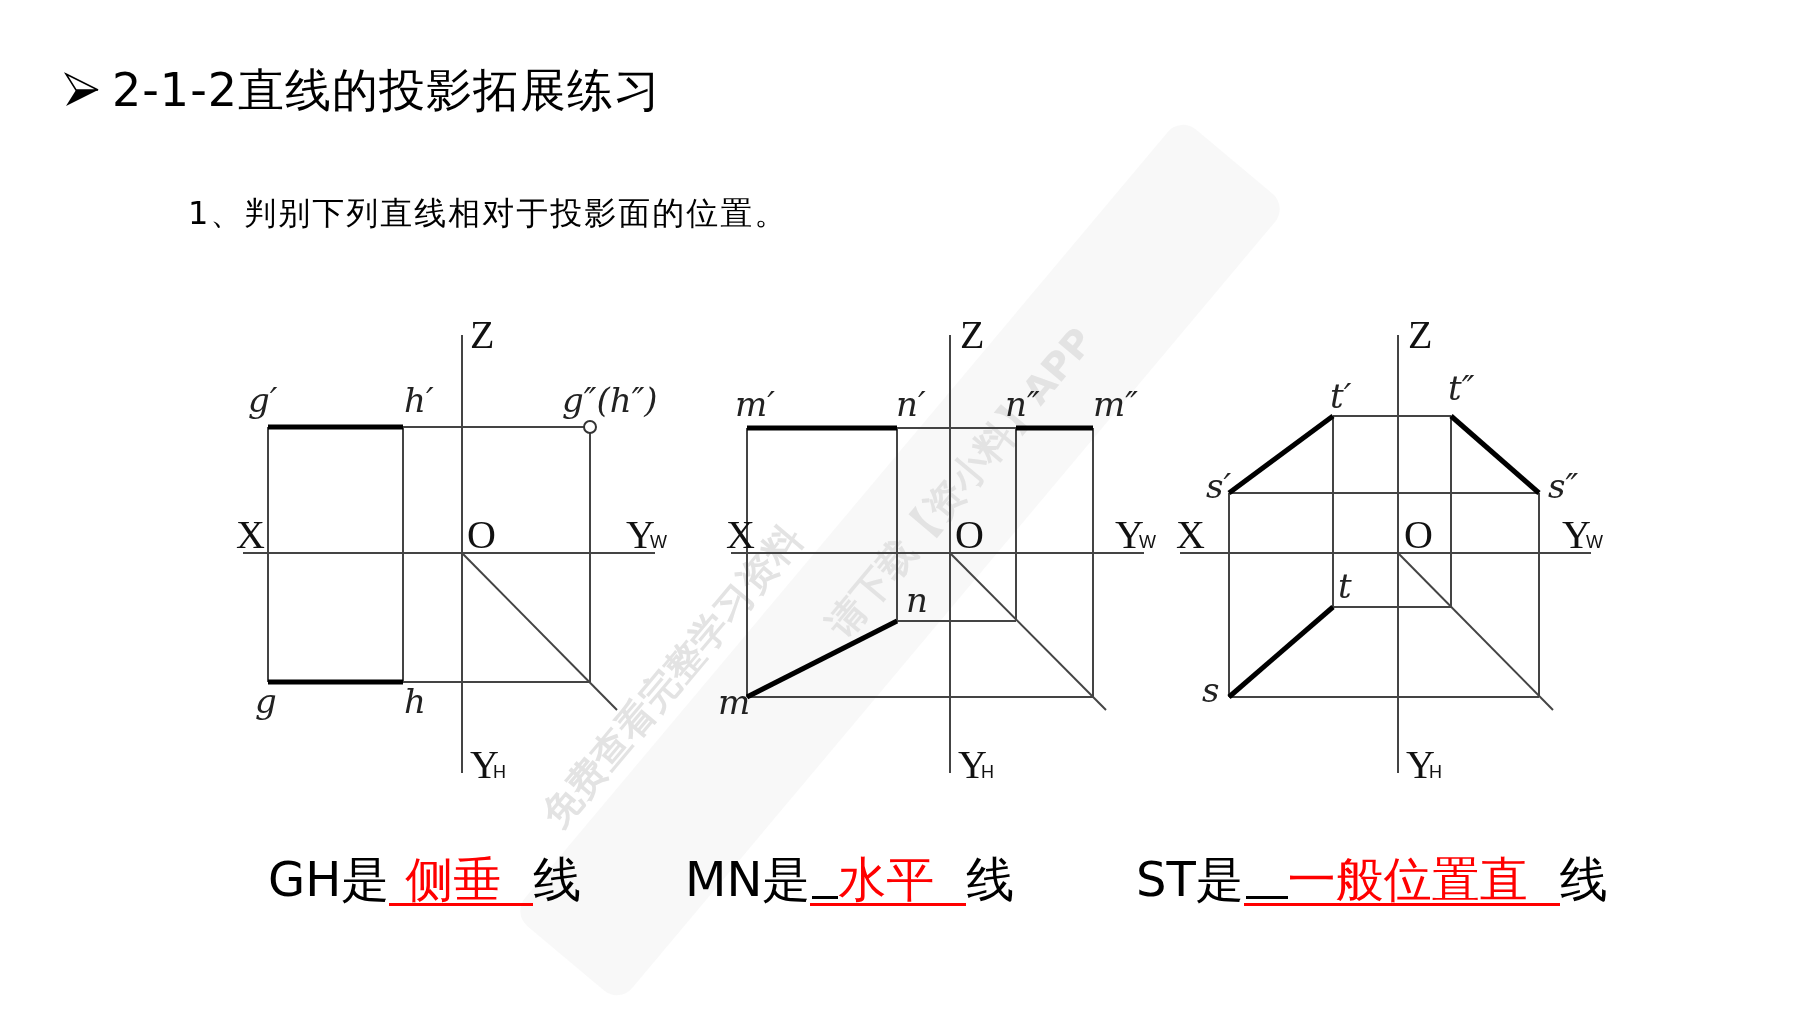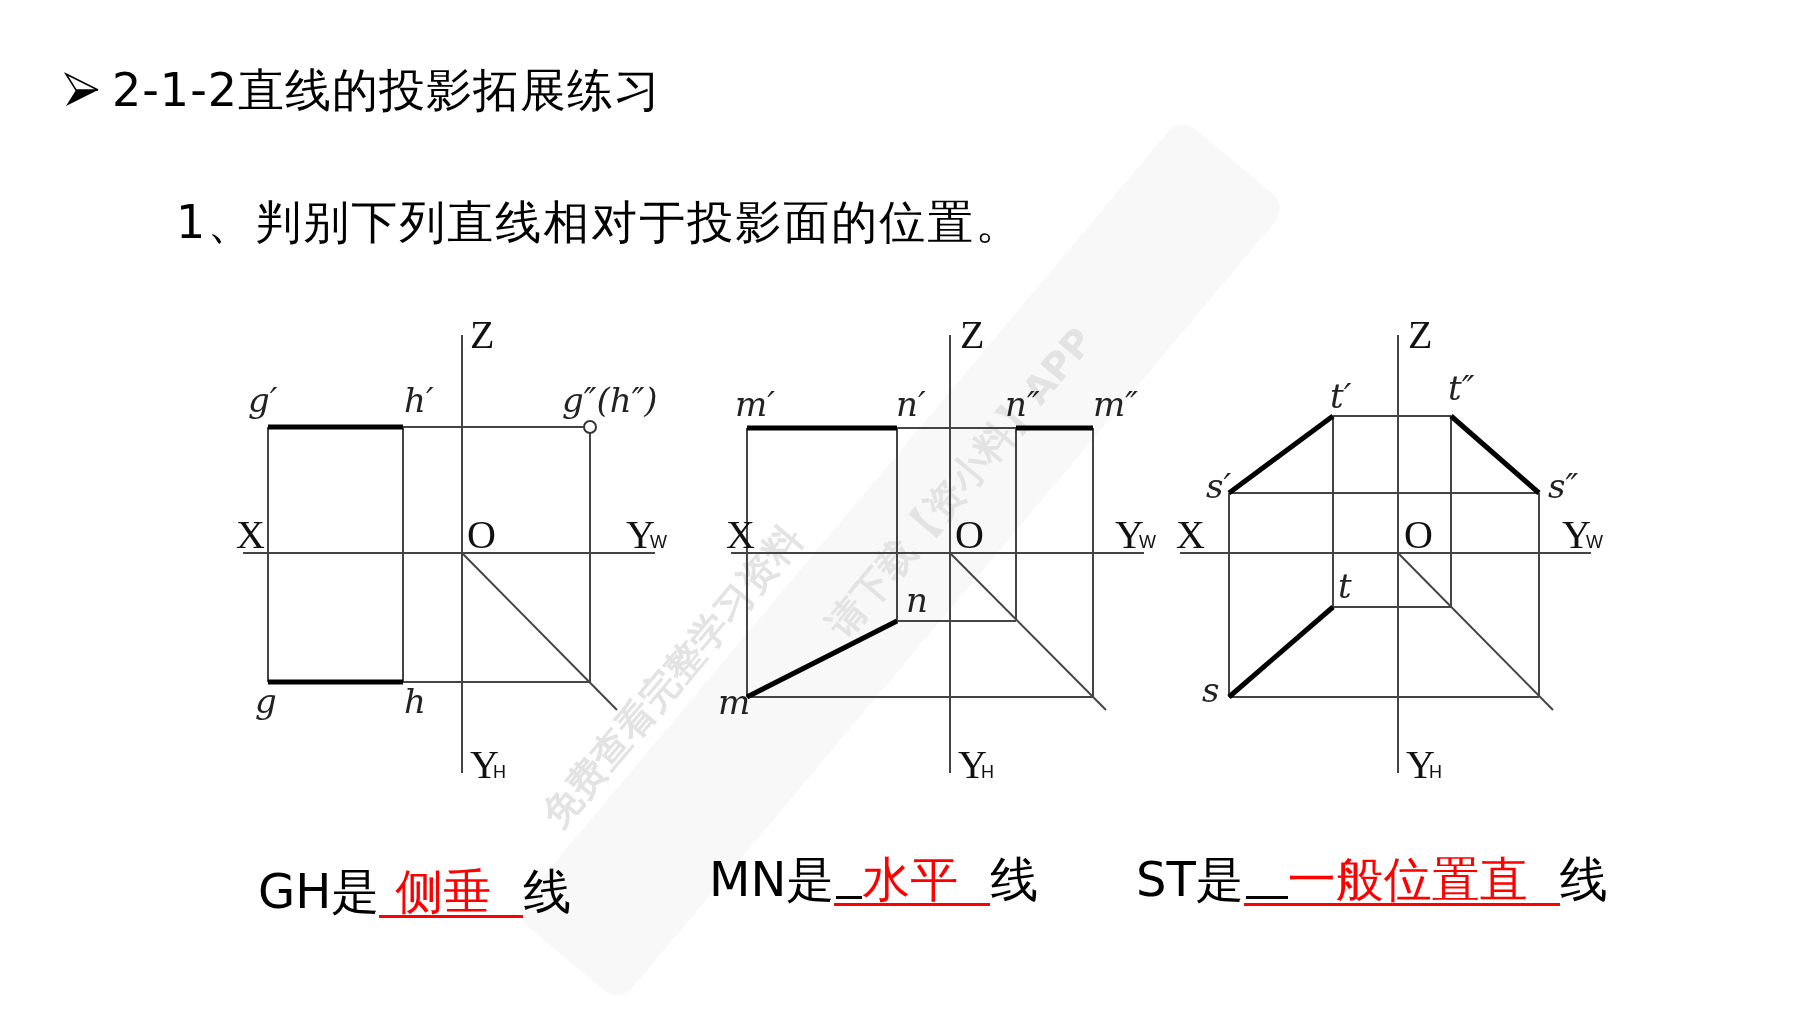--- a/index.html
+++ b/index.html
@@ -8,7 +8,7 @@
   .abs { position: absolute; white-space: nowrap; }
   .heading { left: 112px; top: 60px; font-size: 46px; letter-spacing: 1px; }
   .bullet { left: 62px; top: 70px; width: 40px; height: 40px; }
-  .subtitle { left: 176px; top: 192px; font-size: 46px; letter-spacing: 2px; }
+  .subtitle { left: 188px; top: 192px; font-size: 32px; letter-spacing: 2px; }
   svg.diagram { position: absolute; left: 0; top: 0; }
   .lbl { font-family: "DejaVu Serif", "Liberation Serif", serif; font-style: italic; font-size: 34px; fill: #222; }
   .axis { font-family: "Liberation Serif", "DejaVu Serif", serif; font-size: 40px; fill: #111; }

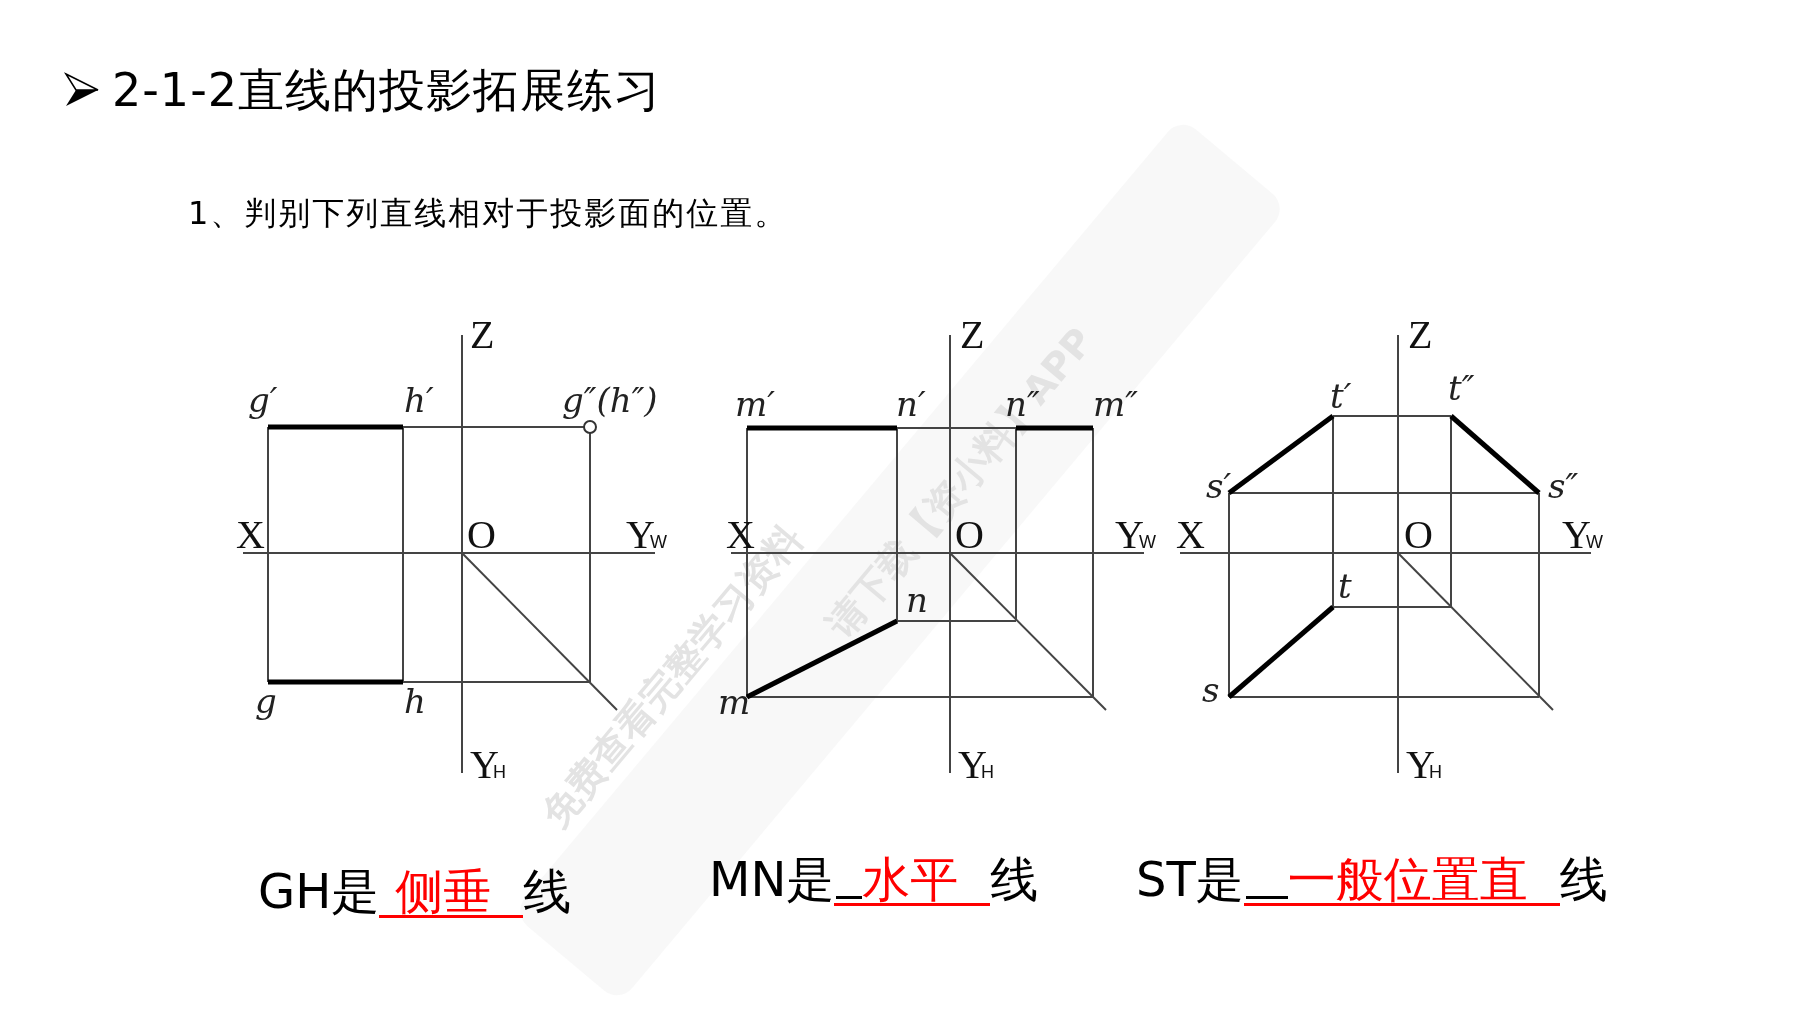--- a/index.html
+++ b/index.html
@@ -131,7 +131,7 @@
   <text class="lbl" x="1202" y="702">s</text>
 </svg>
 
-<div class="abs answer" style="left:258px;margin-top:12px;">
+<div class="abs answer" style="left:268px;">
   <span>GH是</span><span class="blank red"><span style="display:inline-block;width:14px"></span><span>侧垂</span><span style="display:inline-block;width:30px"></span></span><span>线</span>
 </div>
 

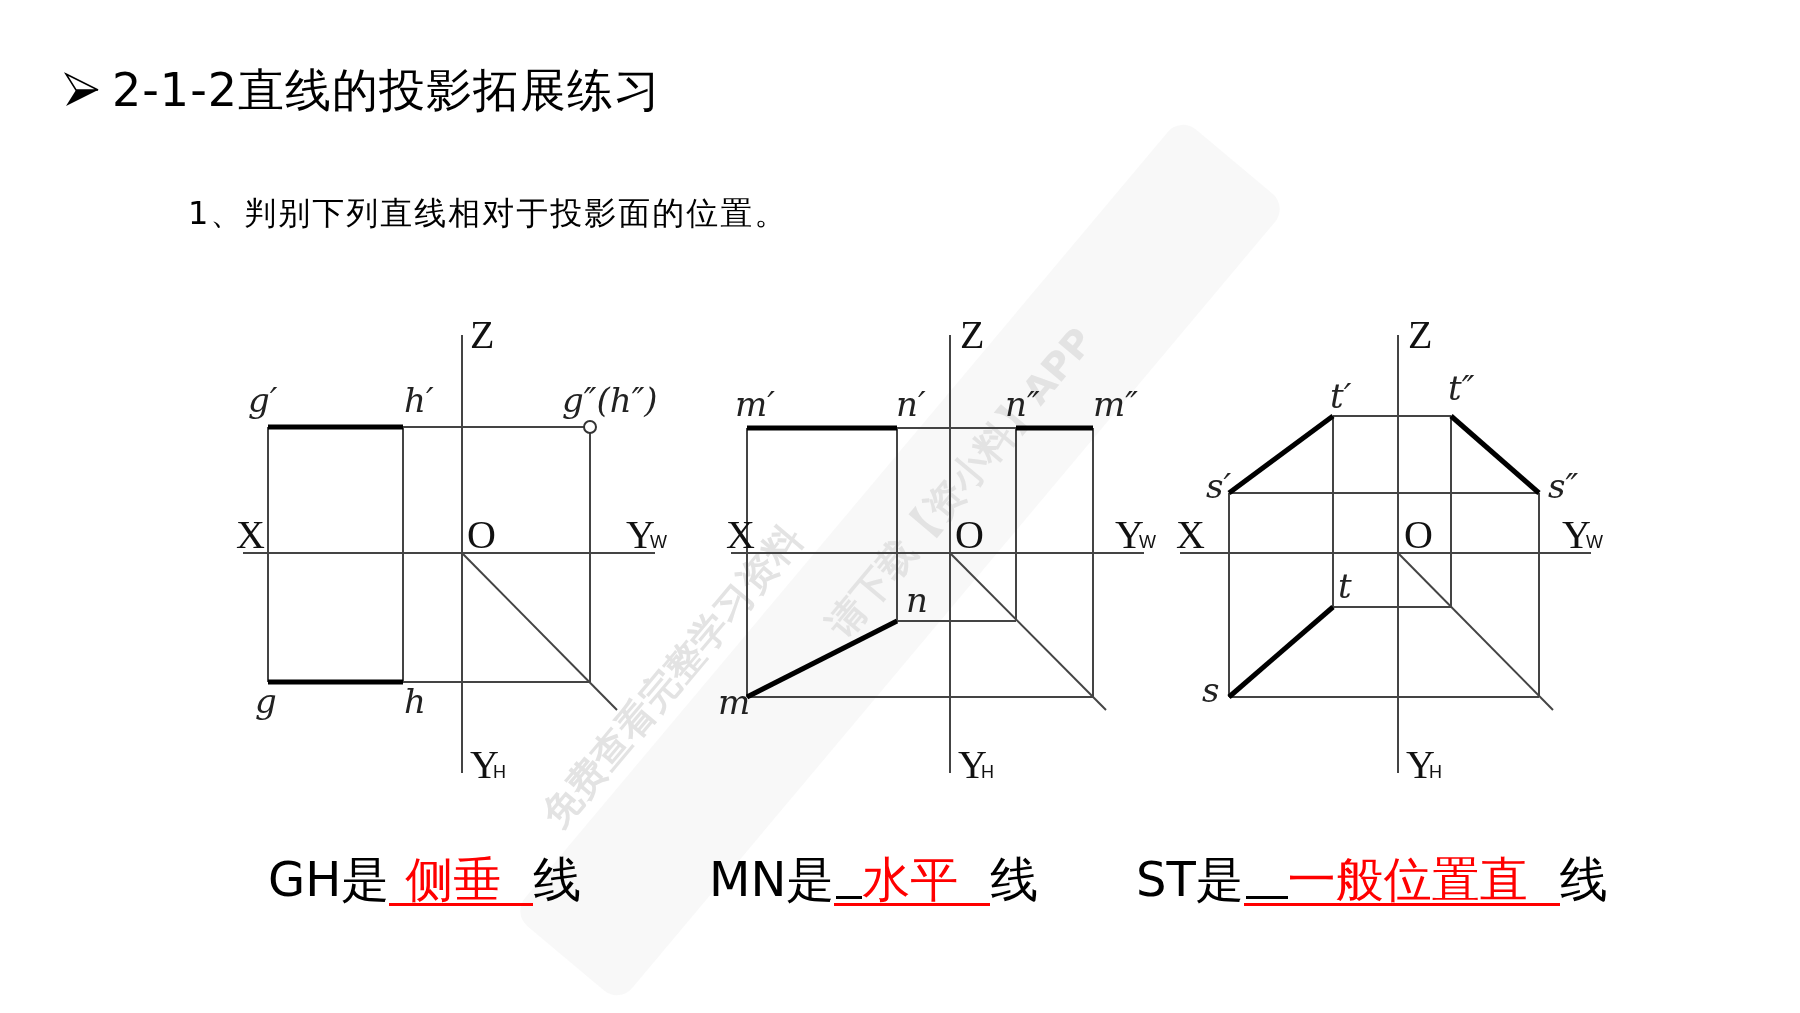--- a/index.html
+++ b/index.html
@@ -135,7 +135,7 @@
   <span>GH是</span><span class="blank red"><span style="display:inline-block;width:14px"></span><span>侧垂</span><span style="display:inline-block;width:30px"></span></span><span>线</span>
 </div>
 
-<div class="abs answer" style="left:709px;">
+<div class="abs answer" style="left:685px;">
   <span>MN是</span><span class="blank red" style="border-bottom-color:#ff0000; box-shadow: -30px 0 0 -0px transparent;"><span style="display:inline-block;width:26px;border-bottom:3px solid #000;margin-bottom:-3px;height:1px"></span><span>水平</span><span style="display:inline-block;width:30px"></span></span><span>线</span>
 </div>
 

